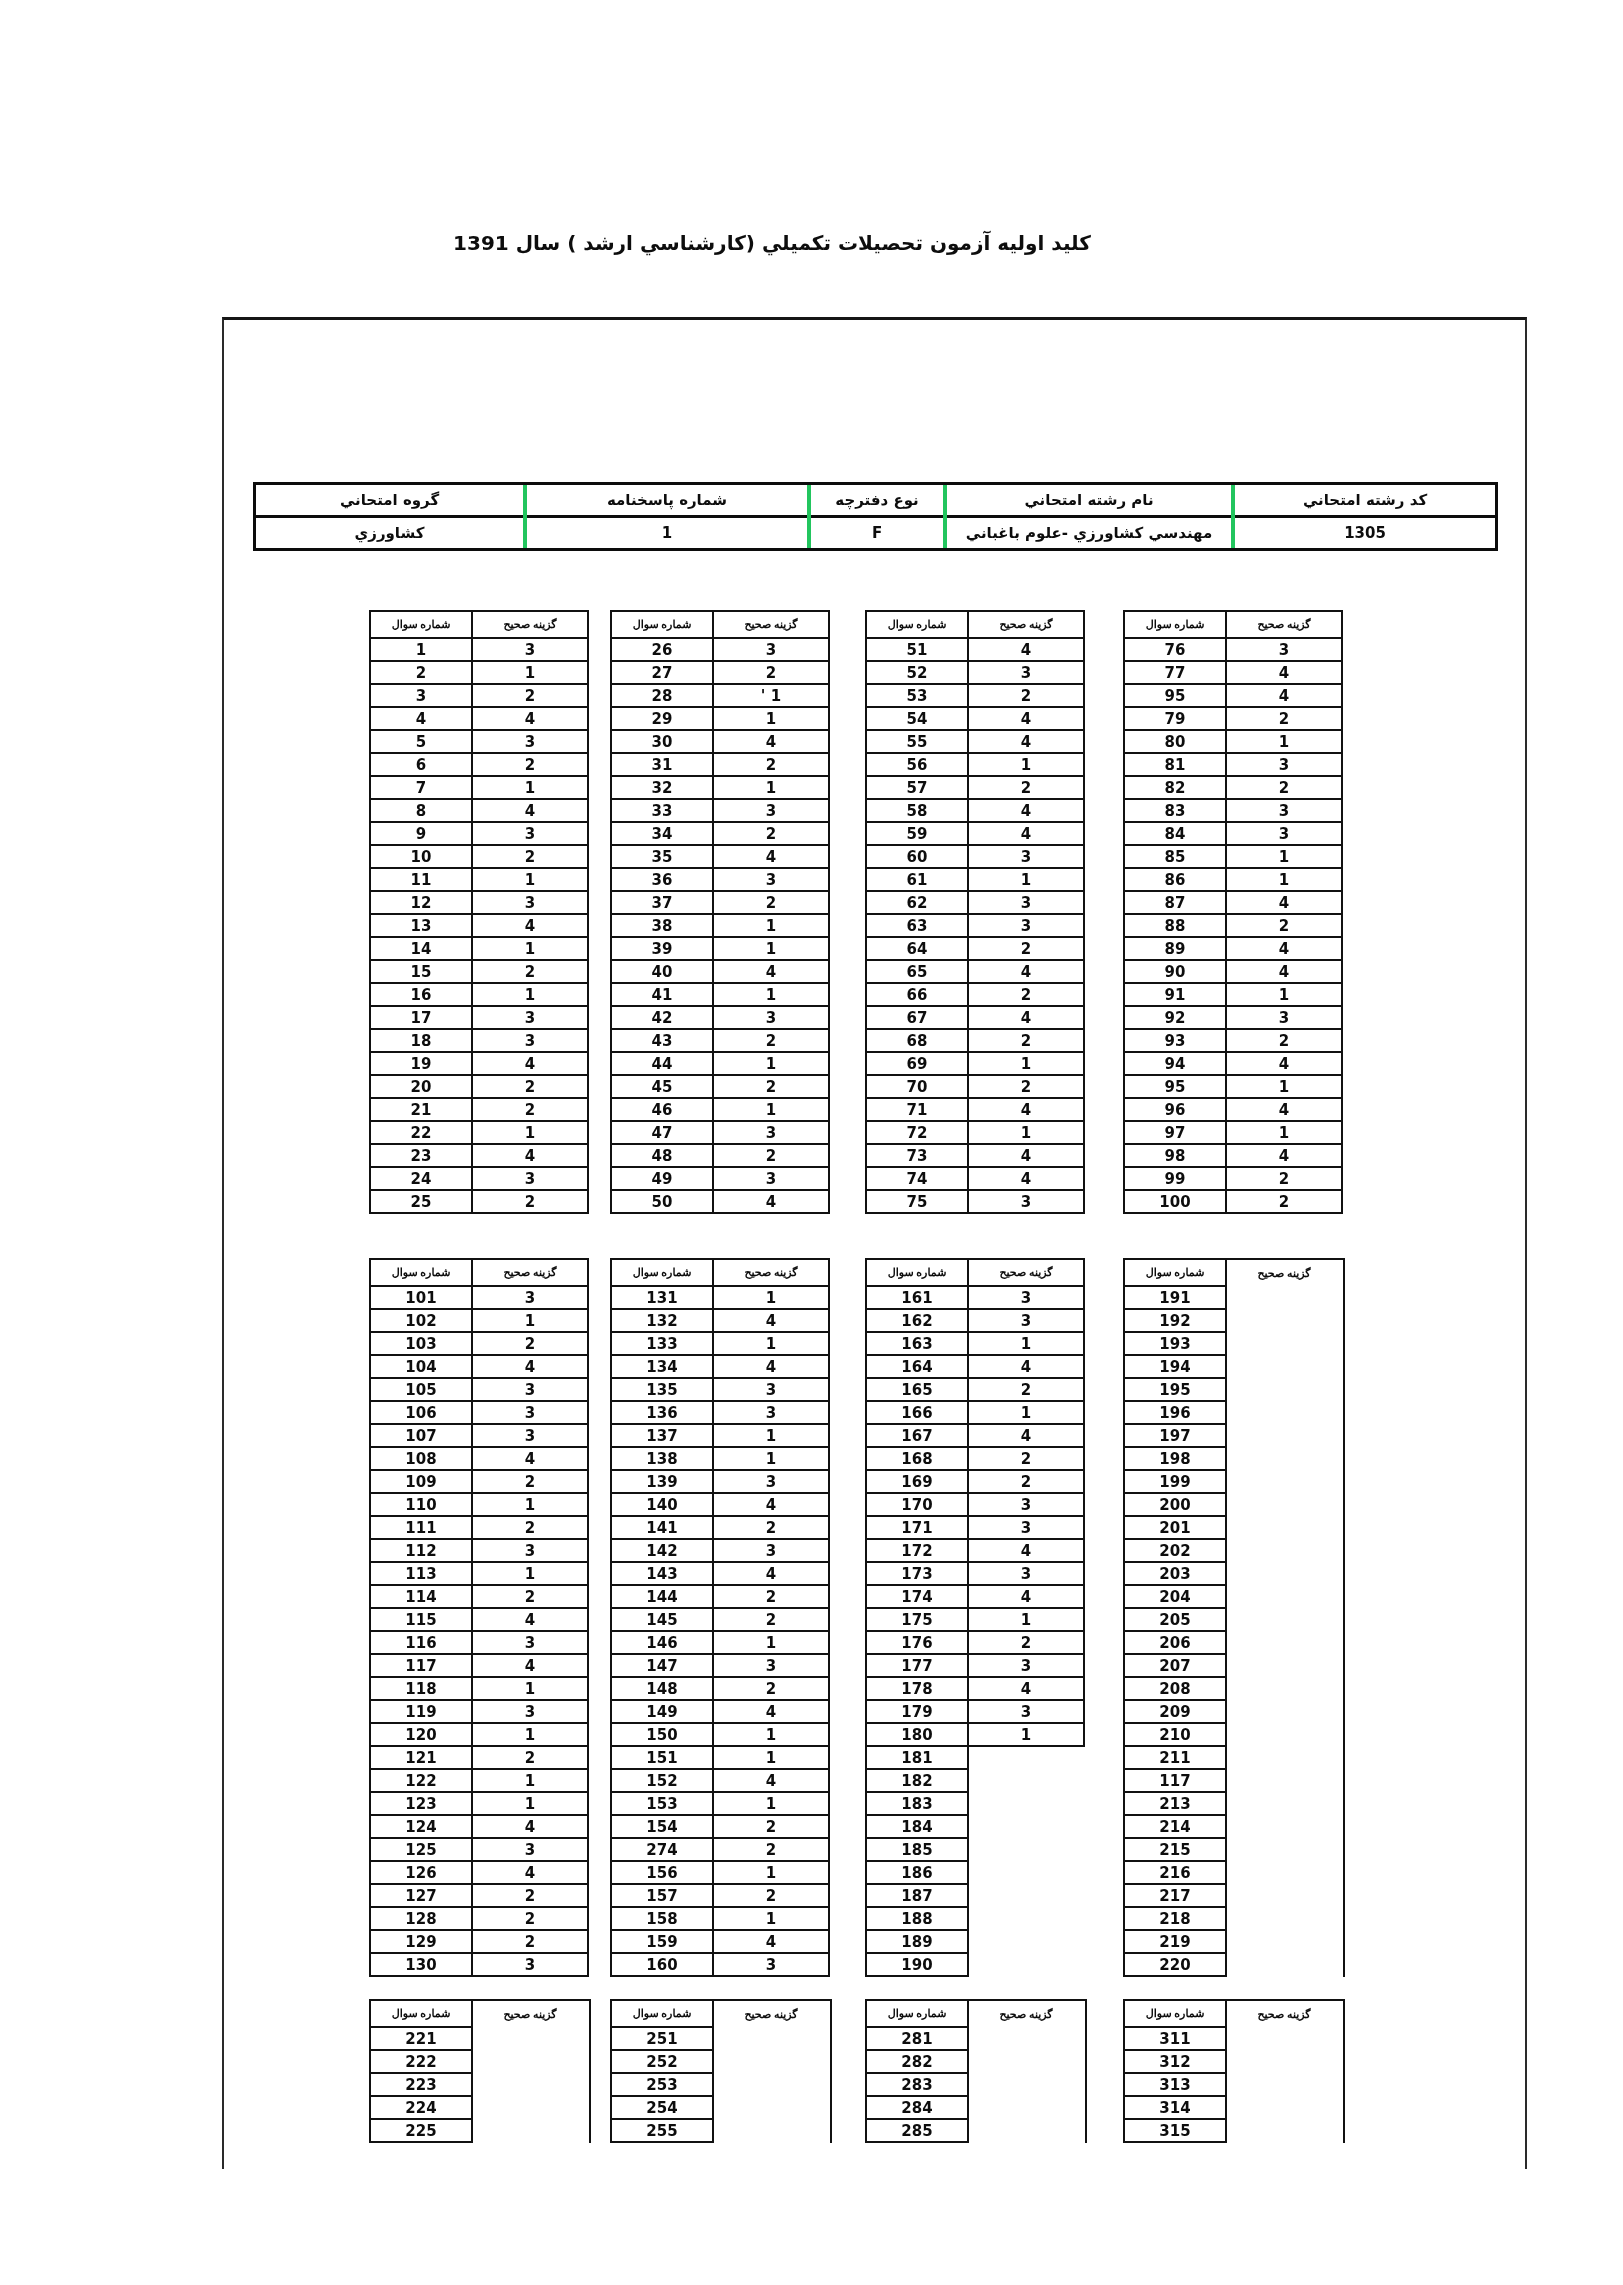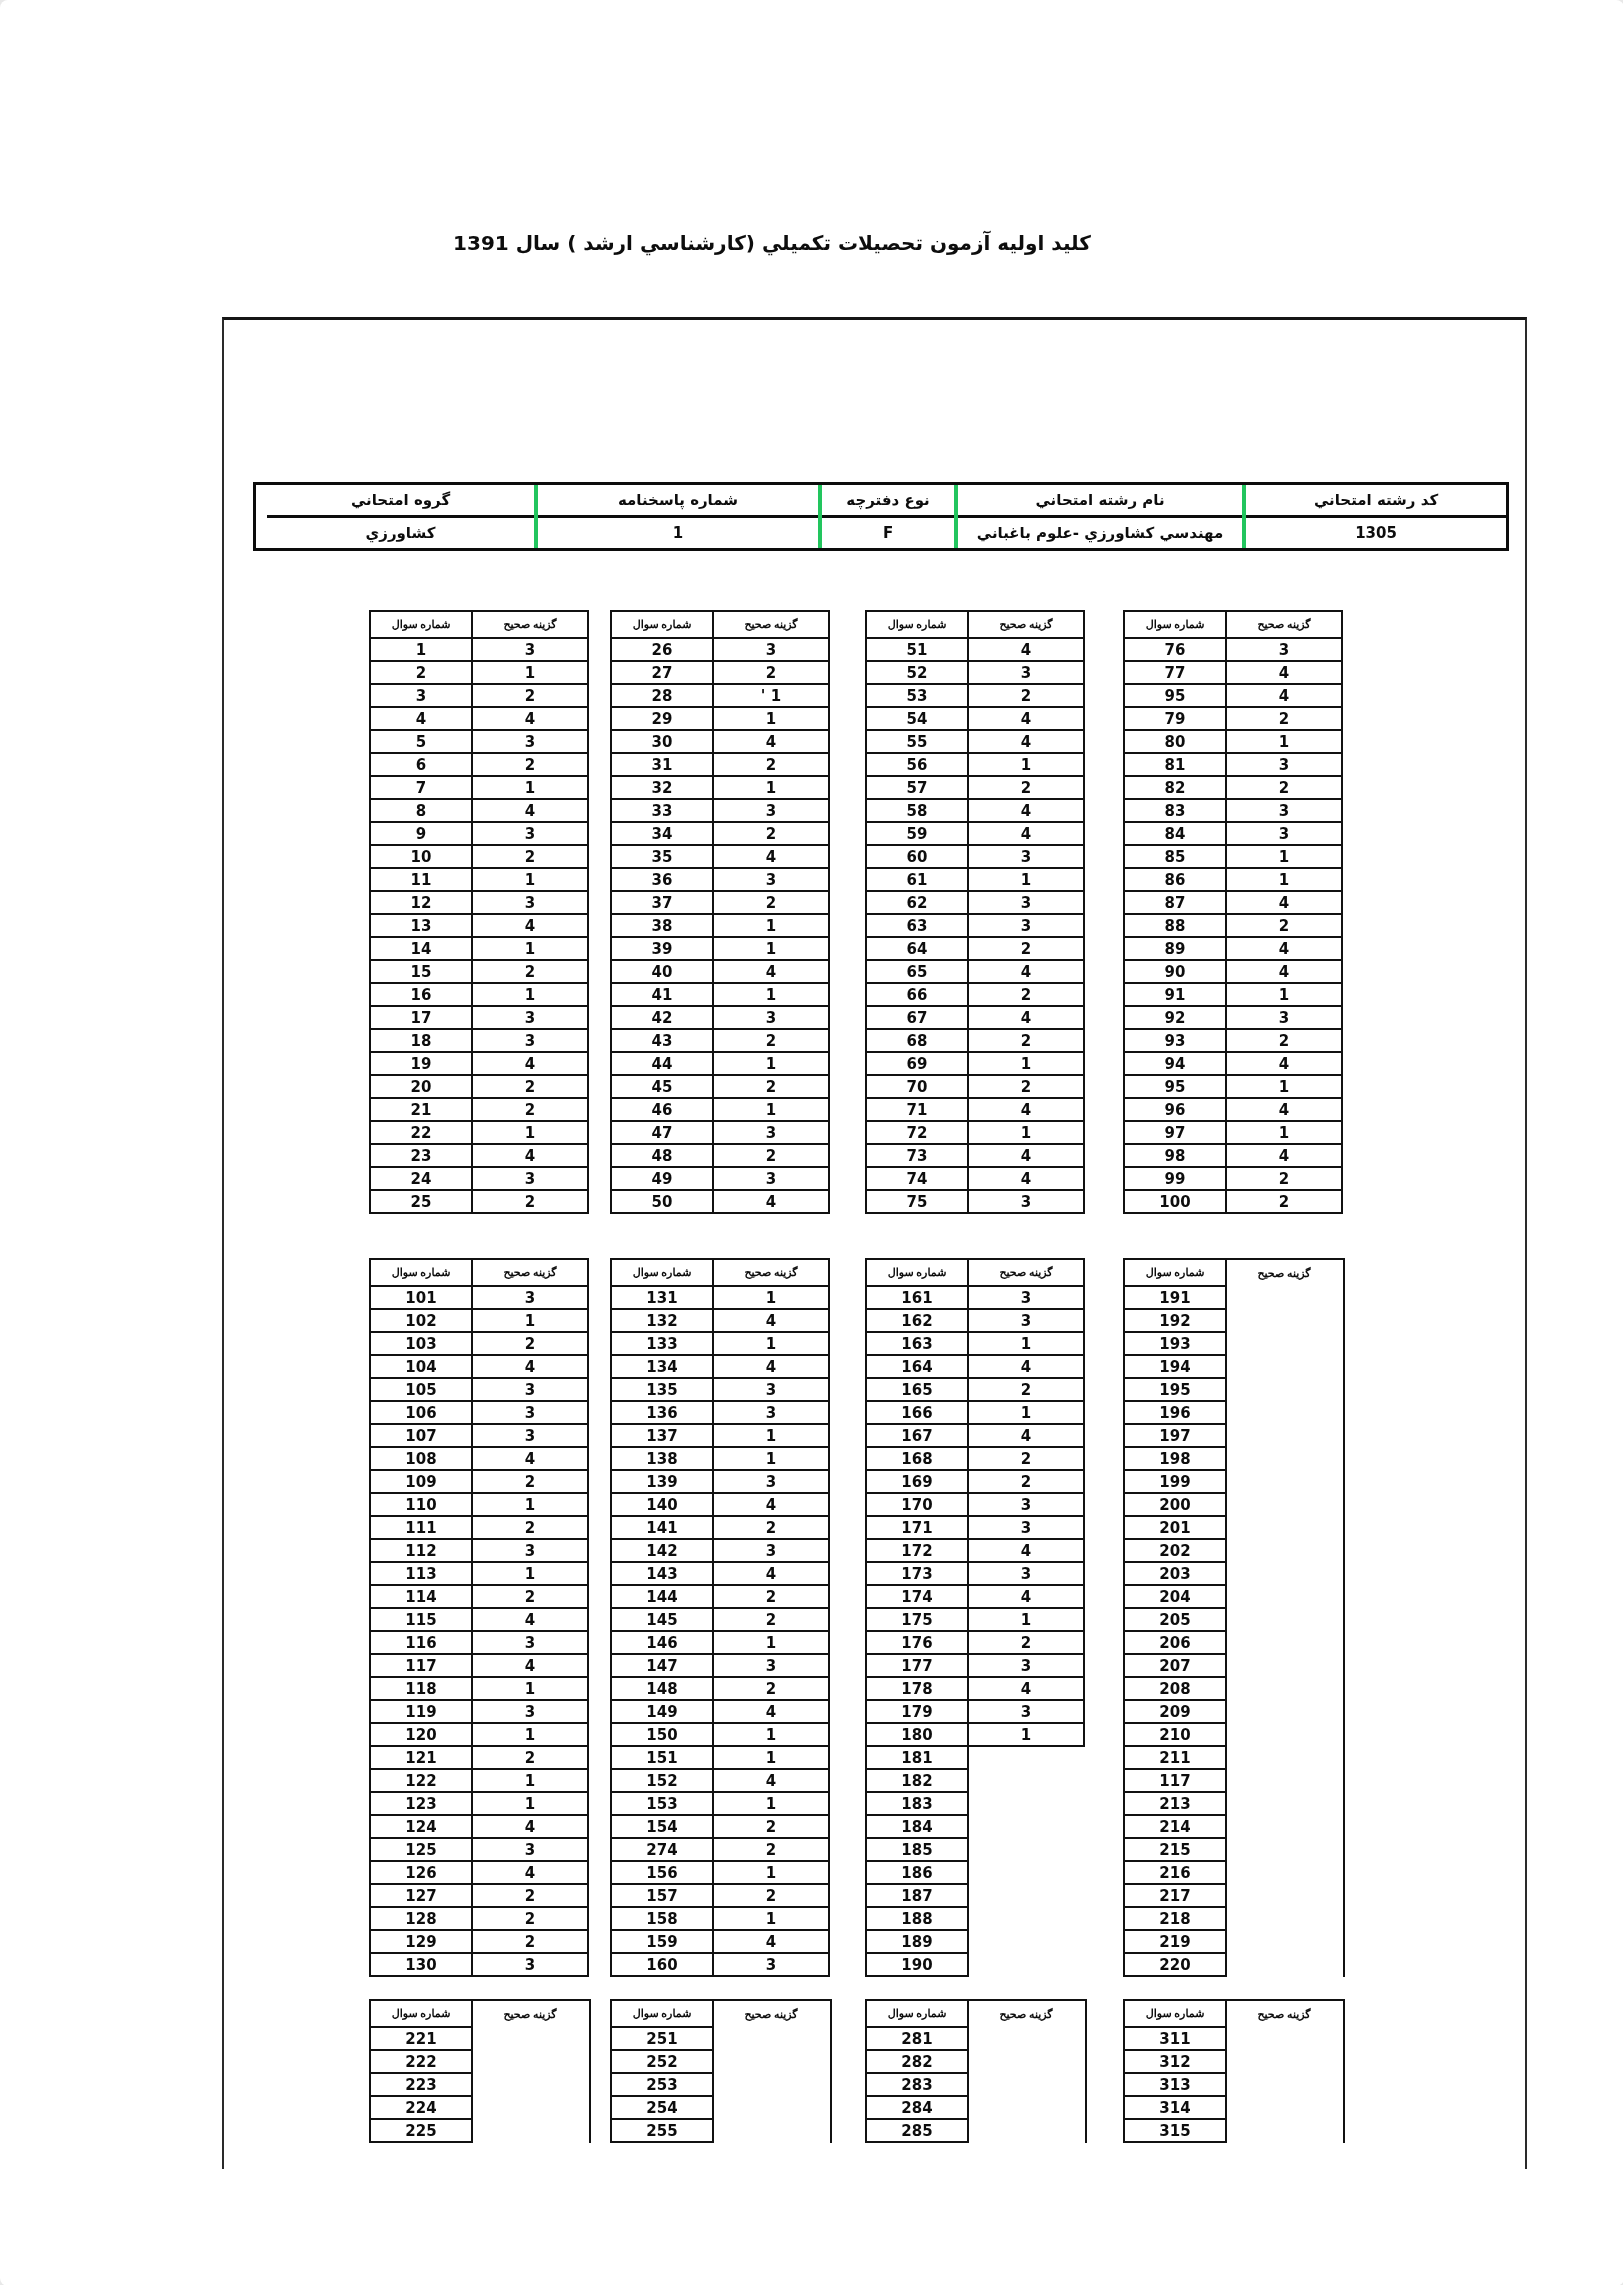--- a/index.html
+++ b/index.html
@@ -4,7 +4,7 @@
 <style>
   html,body{margin:0;padding:0;background:#e8e8e8;}
   .page{position:relative;width:1624px;height:2286px;background:#ffffff;
-        font-family:"DejaVu Sans",sans-serif;color:#0d0d0d;overflow:hidden;margin:0 auto;border-radius:8px;}
+        font-family:"DejaVu Sans",sans-serif;color:#0d0d0d;overflow:hidden;margin:0 auto;}
   .title{position:absolute;top:231px;left:450px;width:644px;text-align:center;
          direction:rtl;font-size:20px;font-weight:bold;letter-spacing:0;}
   .outerbox{position:absolute;left:222px;top:317px;width:1301px;height:1849px;

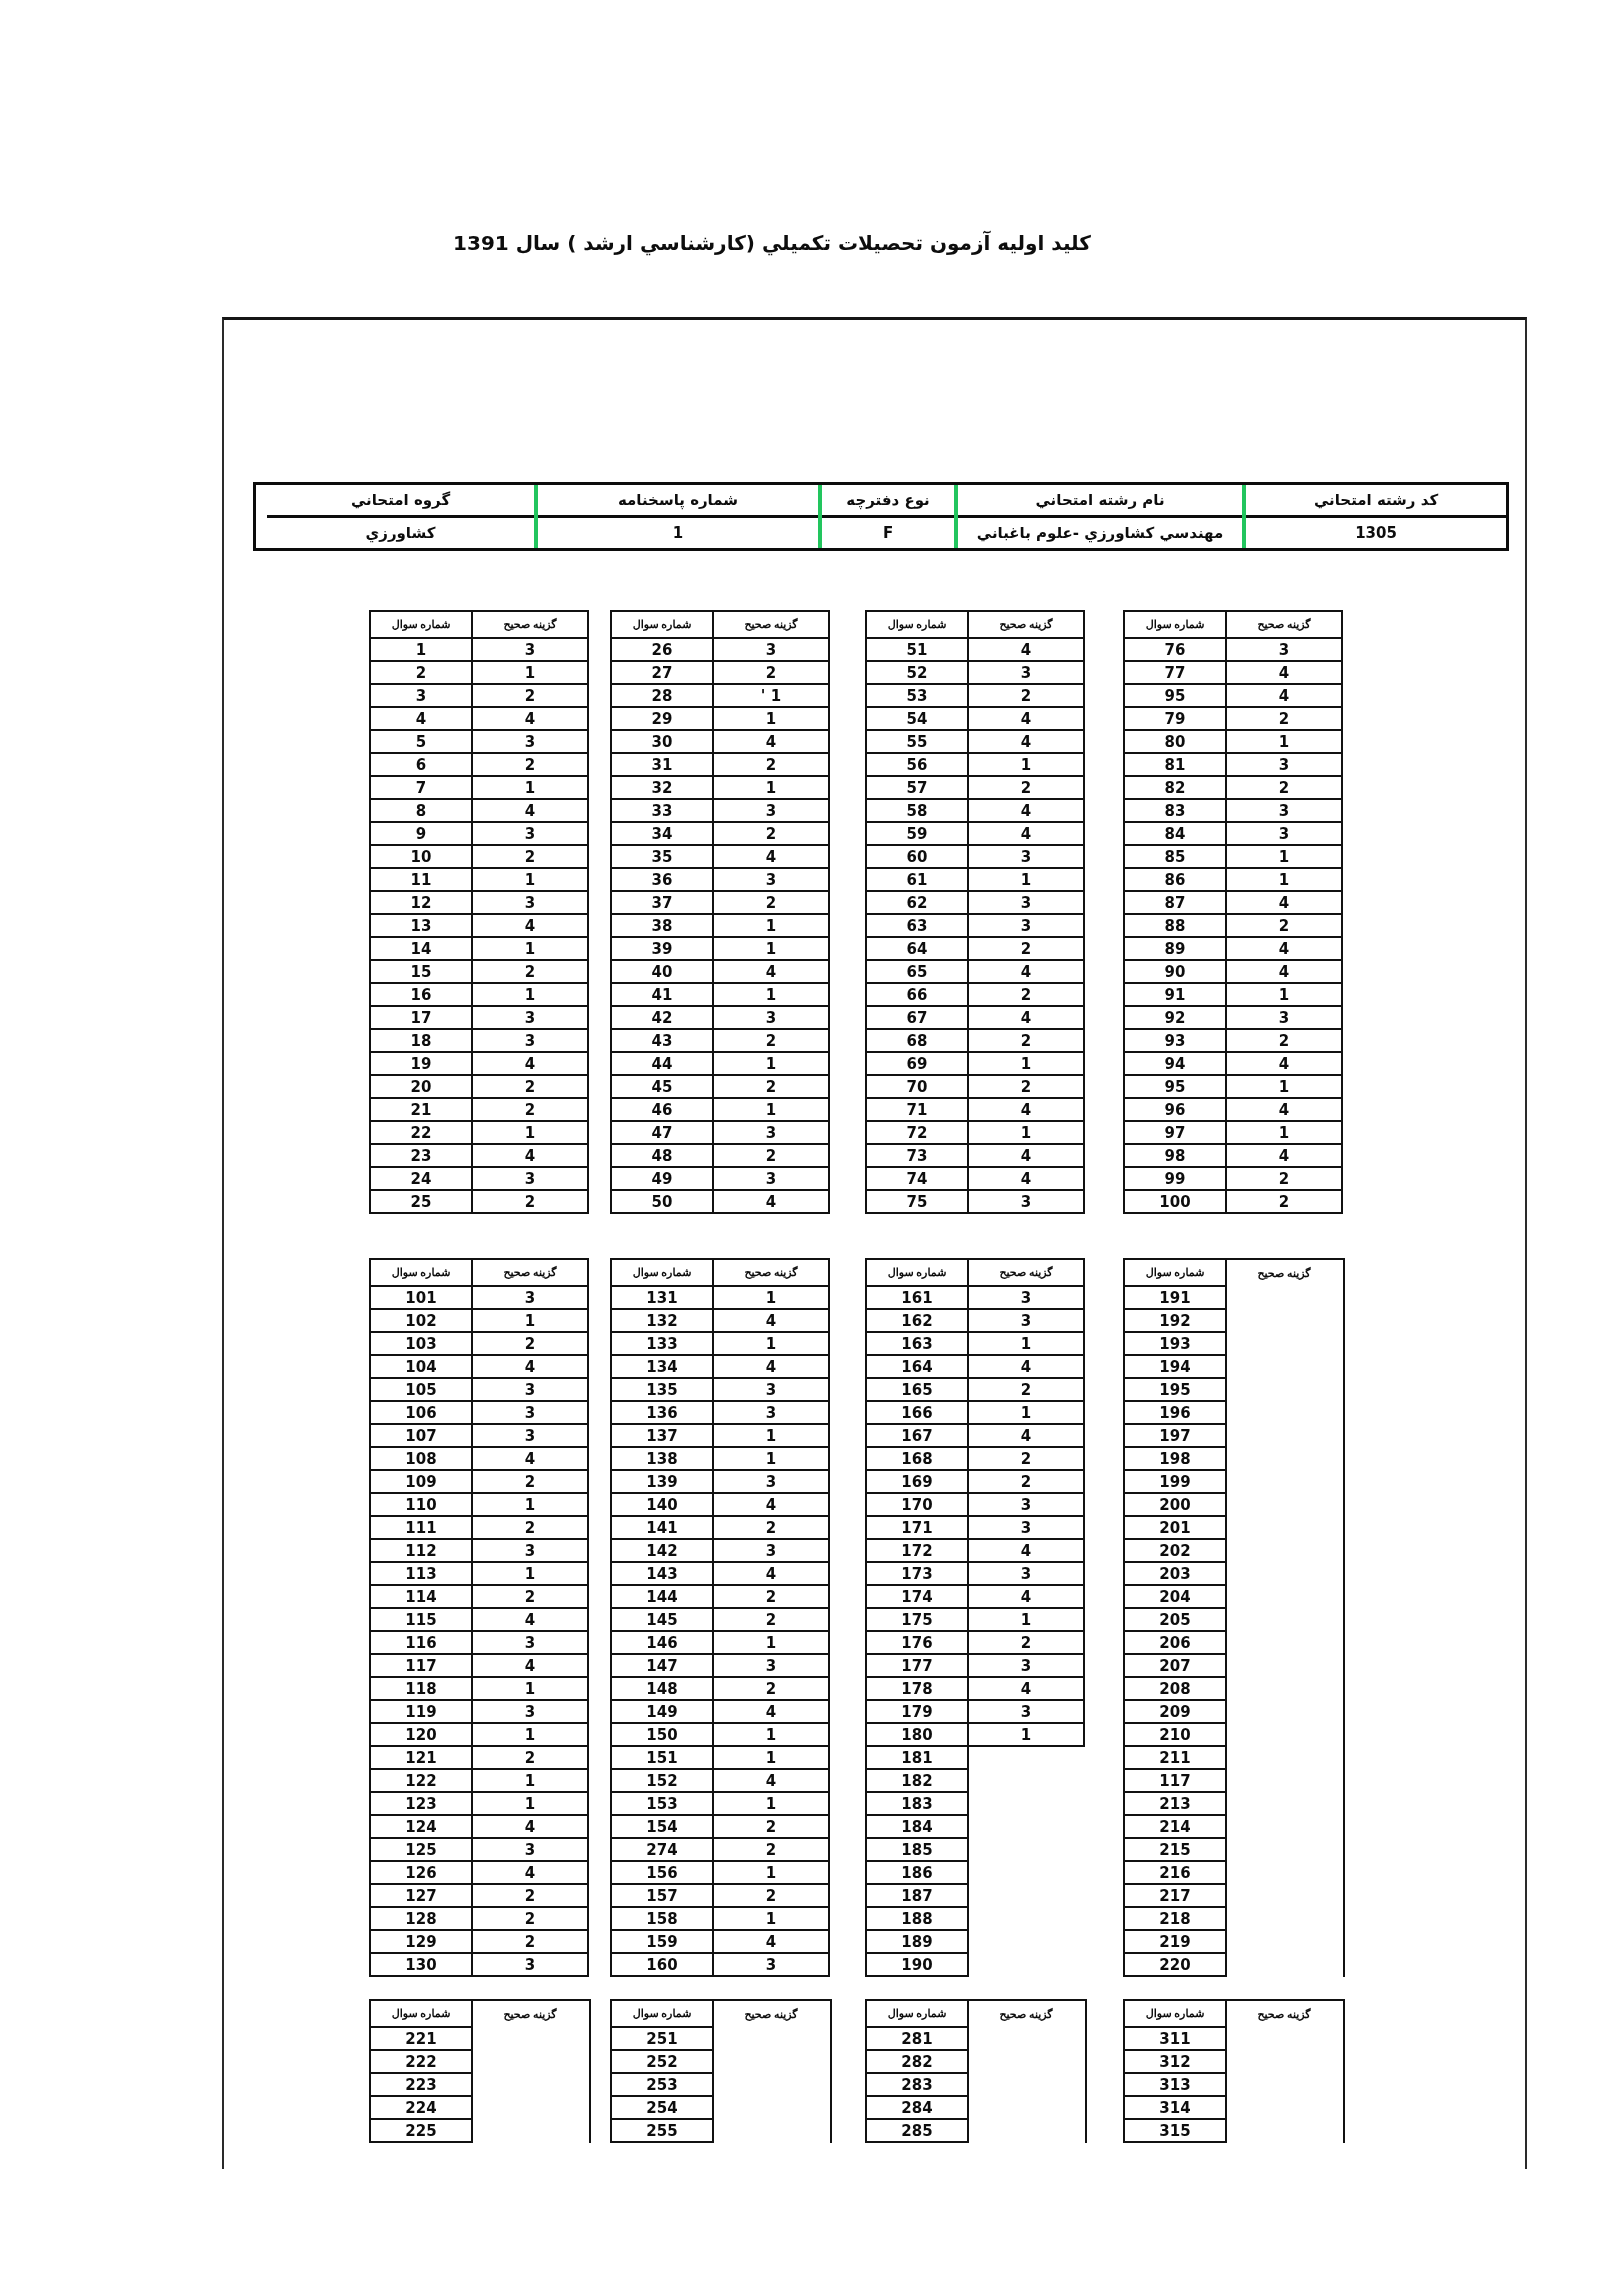--- a/index.html
+++ b/index.html
@@ -14,7 +14,7 @@
             border:3px solid #0c0c0c;background:#fff;}
   .hcol{display:flex;flex-direction:column;}
   .hcol{border-left:4px solid #22c55e;}
-  .hcol:last-child{border-left:none;margin-left:11px;}
+  .hcol:last-child{border-left:none;}
   .hcell{display:flex;align-items:center;justify-content:center;
          font-weight:bold;font-size:15px;direction:rtl;}
   .hlabel{height:30px;border-bottom:3px solid #0c0c0c;}

